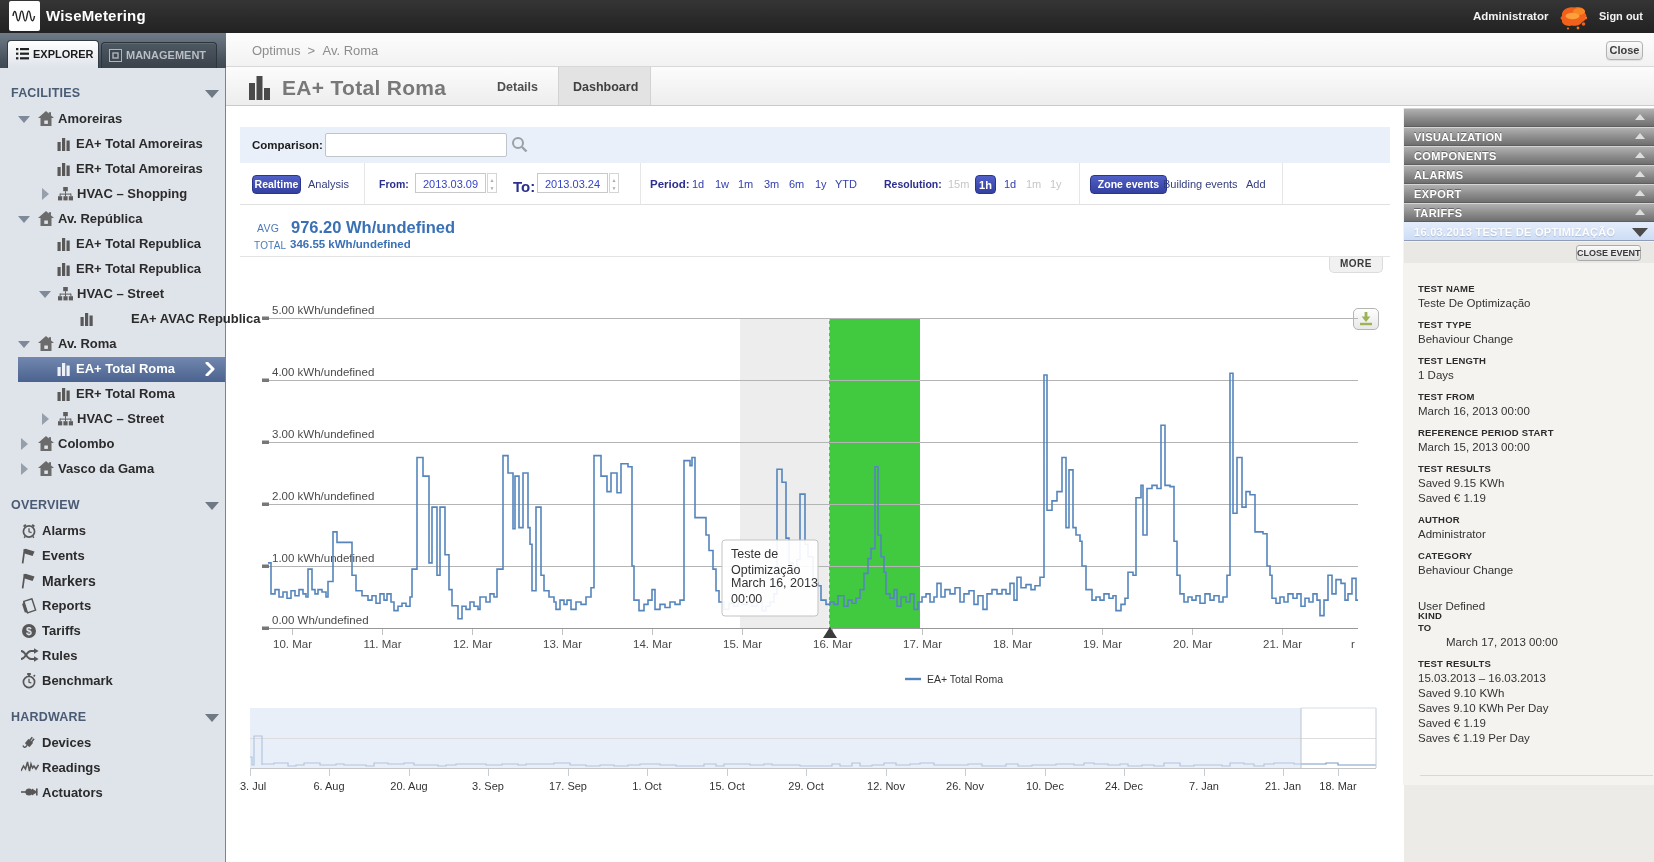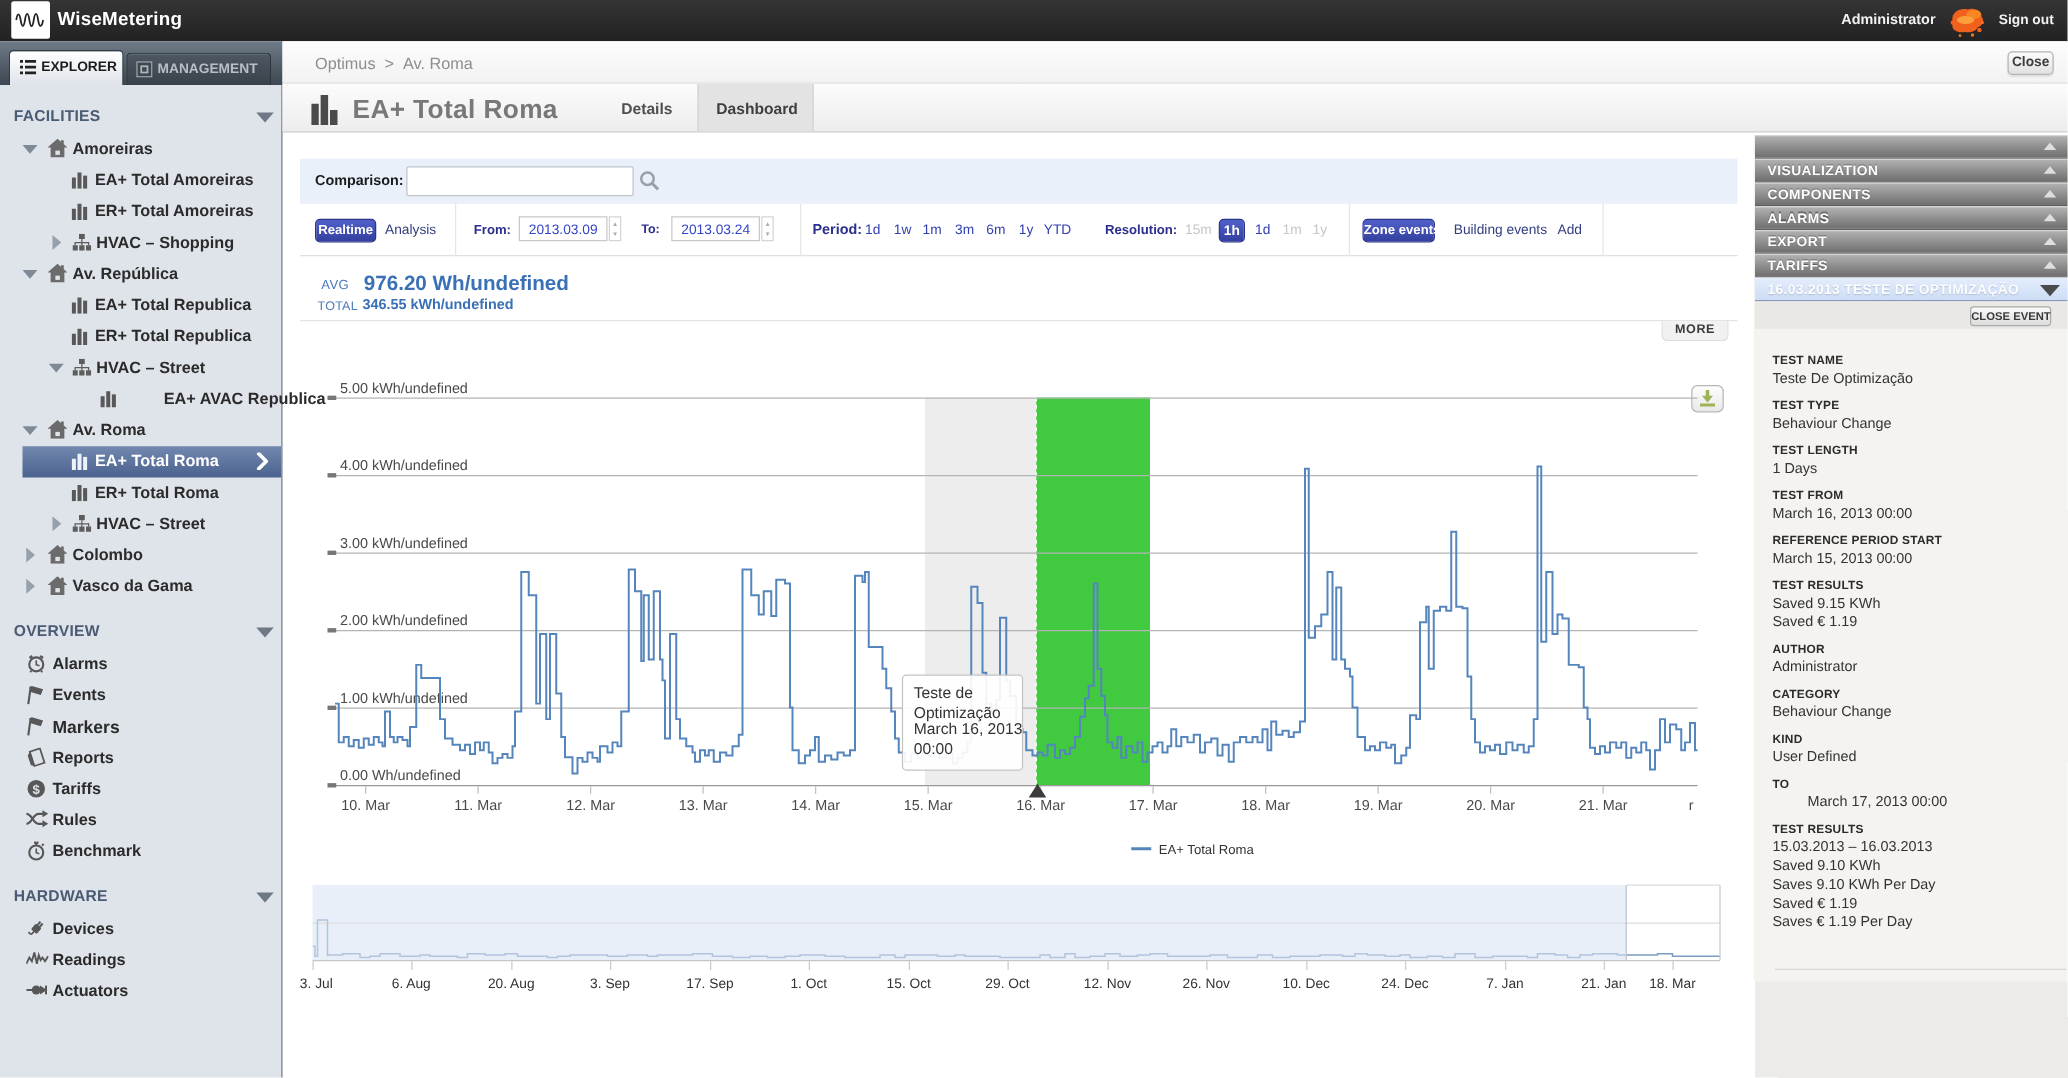--- a/index.html
+++ b/index.html
@@ -345,7 +345,7 @@
 <div class="abs" style="left:415px;top:173px;width:71px;height:20px;background:#fff;border:1px solid #c9c9c9;"></div>
 <div class="abs" style="left:423px;top:178px;font-size:11px;color:#3544c8;">2013.03.09</div>
 <div class="abs" style="left:487px;top:173px;width:10px;height:20px;background:#fff;border:1px solid #d5d5d5;font-size:5px;color:#aaa;text-align:center;line-height:8px;padding-top:2px;">▲<br>▼</div>
-<div class="abs b" style="left:513px;top:178px;font-size:10px;color:#2b2f8e;">To:</div>
+<div class="abs b" style="left:513px;top:178px;font-size:15px;color:#2b2f8e;">To:</div>
 <div class="abs" style="left:537px;top:173px;width:71px;height:20px;background:#fff;border:1px solid #c9c9c9;"></div>
 <div class="abs" style="left:545px;top:178px;font-size:11px;color:#3544c8;">2013.03.24</div>
 <div class="abs" style="left:609px;top:173px;width:10px;height:20px;background:#fff;border:1px solid #d5d5d5;font-size:5px;color:#aaa;text-align:center;line-height:8px;padding-top:2px;">▲<br>▼</div>

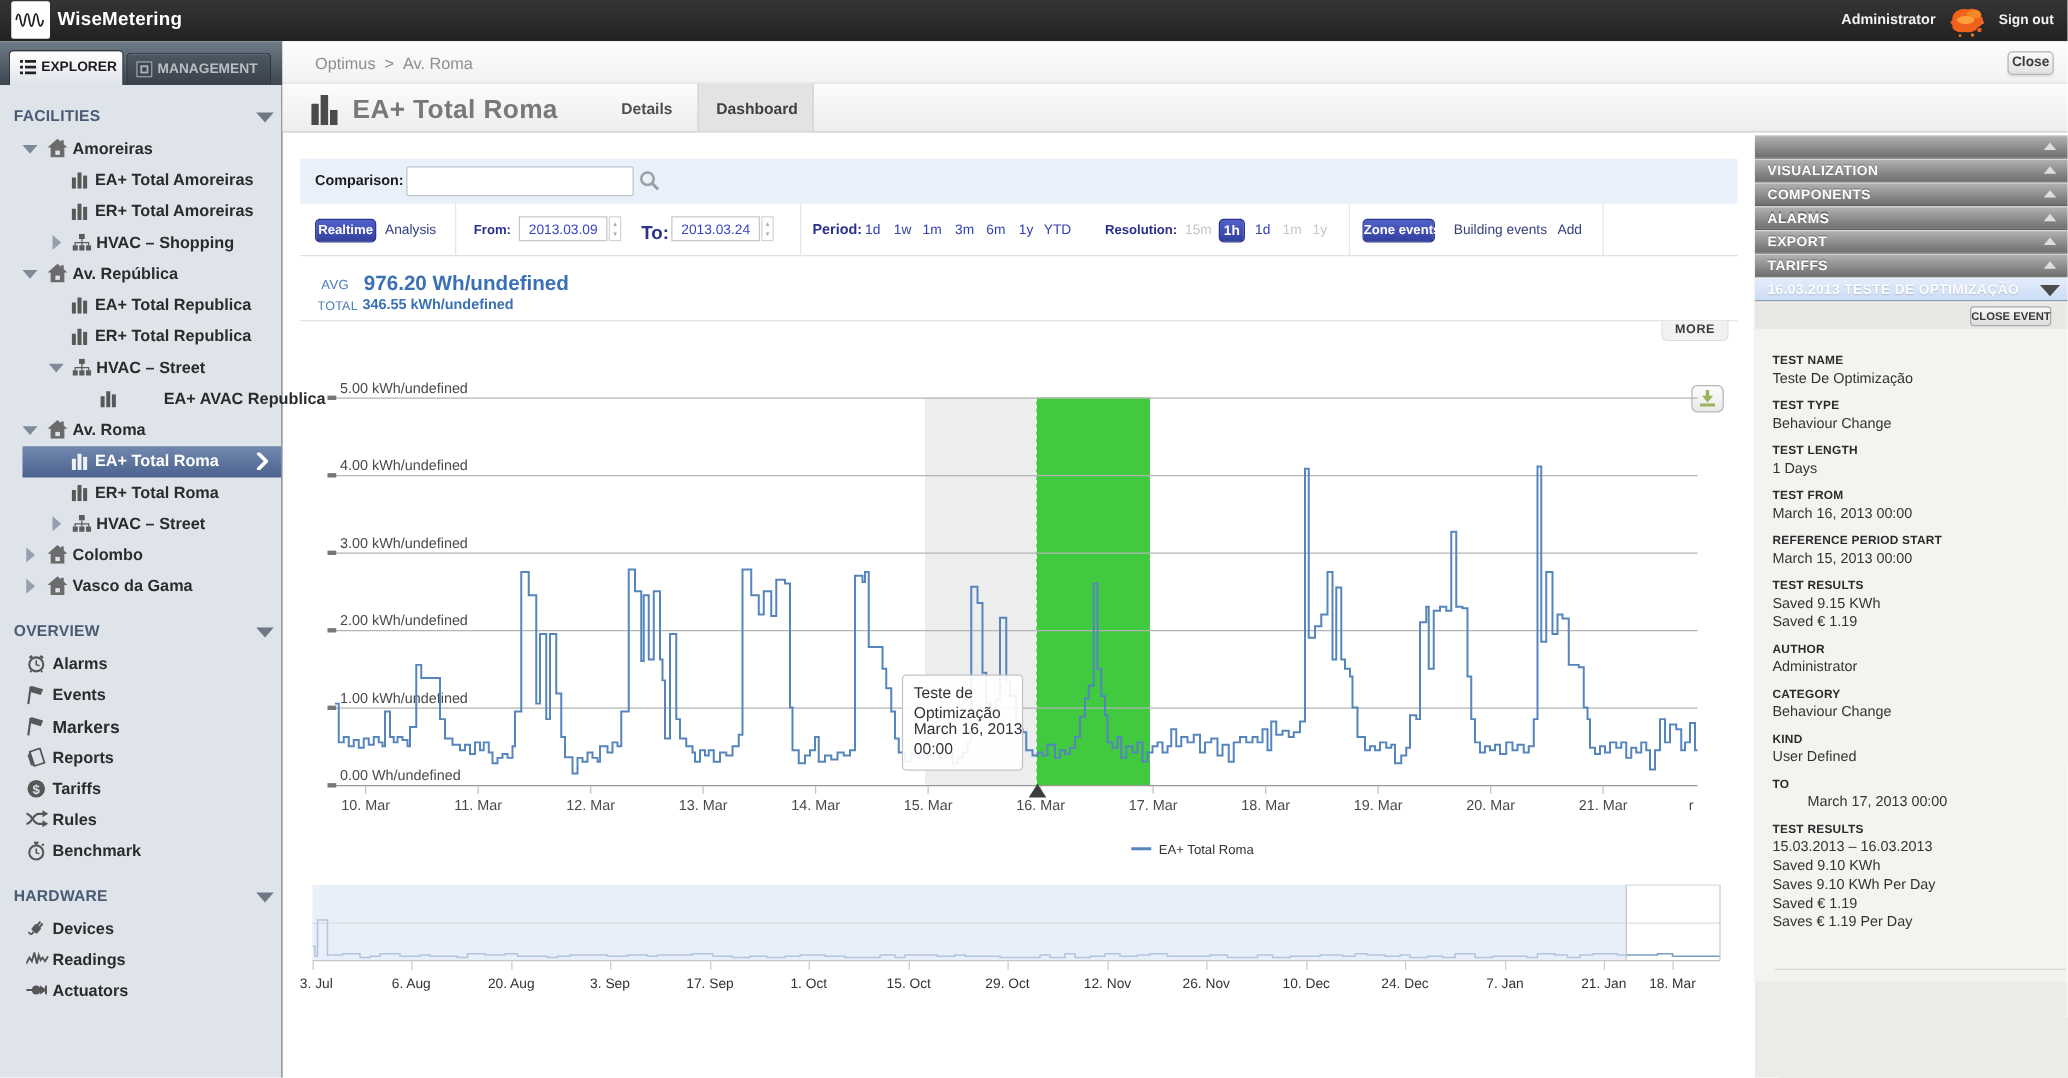--- a/index.html
+++ b/index.html
@@ -363,7 +363,7 @@
 <div class="abs" style="left:1004px;top:178px;font-size:11px;color:#3340b0;">1d</div>
 <div class="abs" style="left:1026px;top:178px;font-size:11px;color:#c6c6c6;">1m</div>
 <div class="abs" style="left:1050px;top:178px;font-size:11px;color:#c6c6c6;">1y</div>
-<div class="abs b" style="left:1090px;top:175px;width:58px;height:19px;background:linear-gradient(#5160c8,#33409f);border:1px solid #2a358c;border-radius:4px;font-size:10.5px;color:#fff;text-align:center;line-height:17px;white-space:nowrap;">Zone events</div>
+<div class="abs b" style="left:1090px;top:175px;width:77px;height:19px;background:linear-gradient(#5160c8,#33409f);border:1px solid #2a358c;border-radius:4px;font-size:10.5px;color:#fff;text-align:center;line-height:17px;white-space:nowrap;">Zone events</div>
 <div class="abs" style="left:1163px;top:178px;font-size:11px;color:#333e7e;">Building events</div>
 <div class="abs" style="left:1246px;top:178px;font-size:11px;color:#333e7e;">Add</div>
 <div class="abs" style="left:257px;top:222px;font-size:10.5px;color:#4a7ab8;letter-spacing:0.3px;">AVG</div>

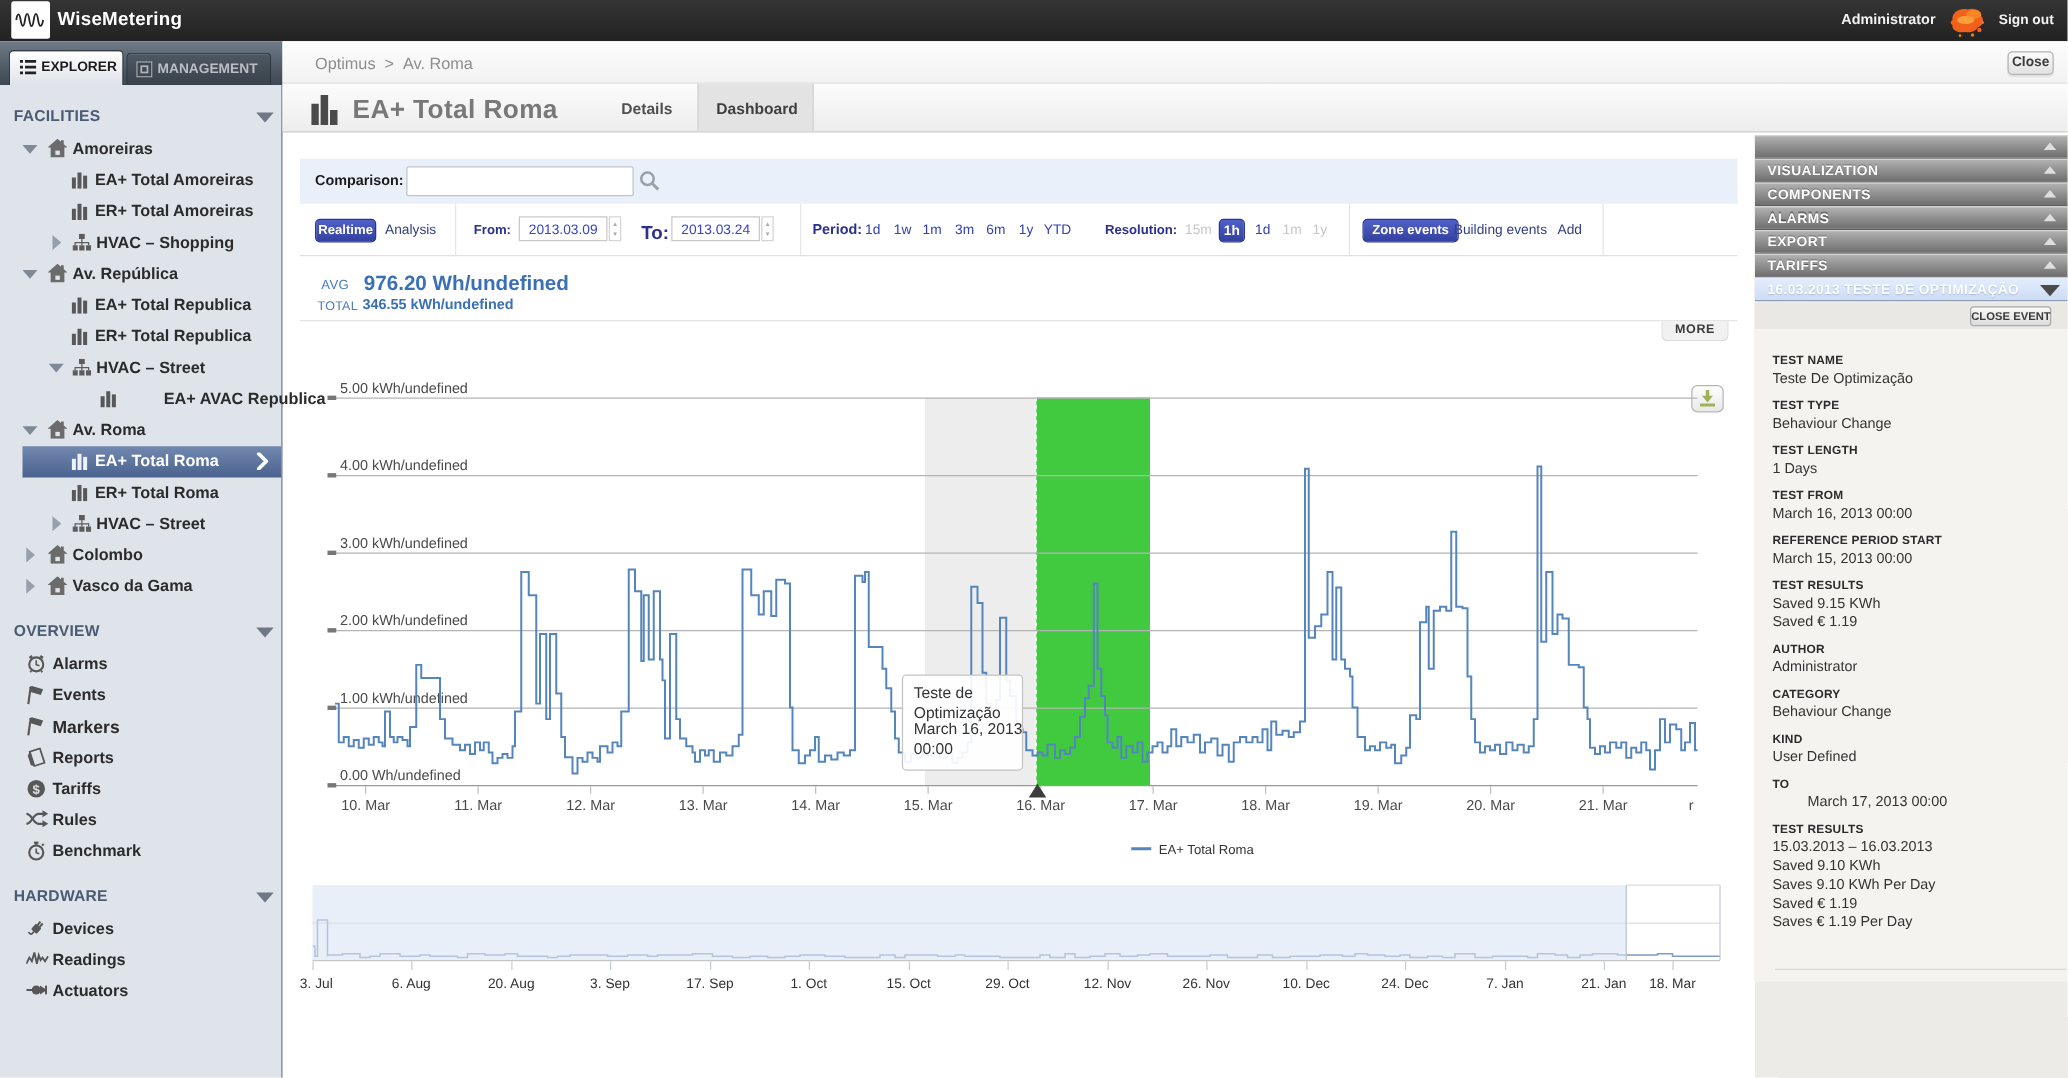--- a/index.html
+++ b/index.html
@@ -315,7 +315,7 @@
 <div class="abs" style="left:1418px;top:528px;font-size:11.5px;color:#333;white-space:nowrap;">Administrator</div>
 <div class="abs b" style="left:1418px;top:550px;font-size:9.5px;color:#2b2b2b;letter-spacing:0.2px;white-space:nowrap;">CATEGORY</div>
 <div class="abs" style="left:1418px;top:564px;font-size:11.5px;color:#333;white-space:nowrap;">Behaviour Change</div>
-<div class="abs b" style="left:1418px;top:586px;font-size:9.5px;color:#2b2b2b;letter-spacing:0.2px;white-space:nowrap;">KIND</div>
+<div class="abs b" style="left:1418px;top:610px;font-size:9.5px;color:#2b2b2b;letter-spacing:0.2px;white-space:nowrap;">KIND</div>
 <div class="abs" style="left:1418px;top:600px;font-size:11.5px;color:#333;white-space:nowrap;">User Defined</div>
 <div class="abs b" style="left:1418px;top:622px;font-size:9.5px;color:#2b2b2b;letter-spacing:0.2px;white-space:nowrap;">TO</div>
 <div class="abs" style="left:1418px;top:636px;font-size:11.5px;color:#333;white-space:nowrap;margin-left:28px;">March 17, 2013 00:00</div>

